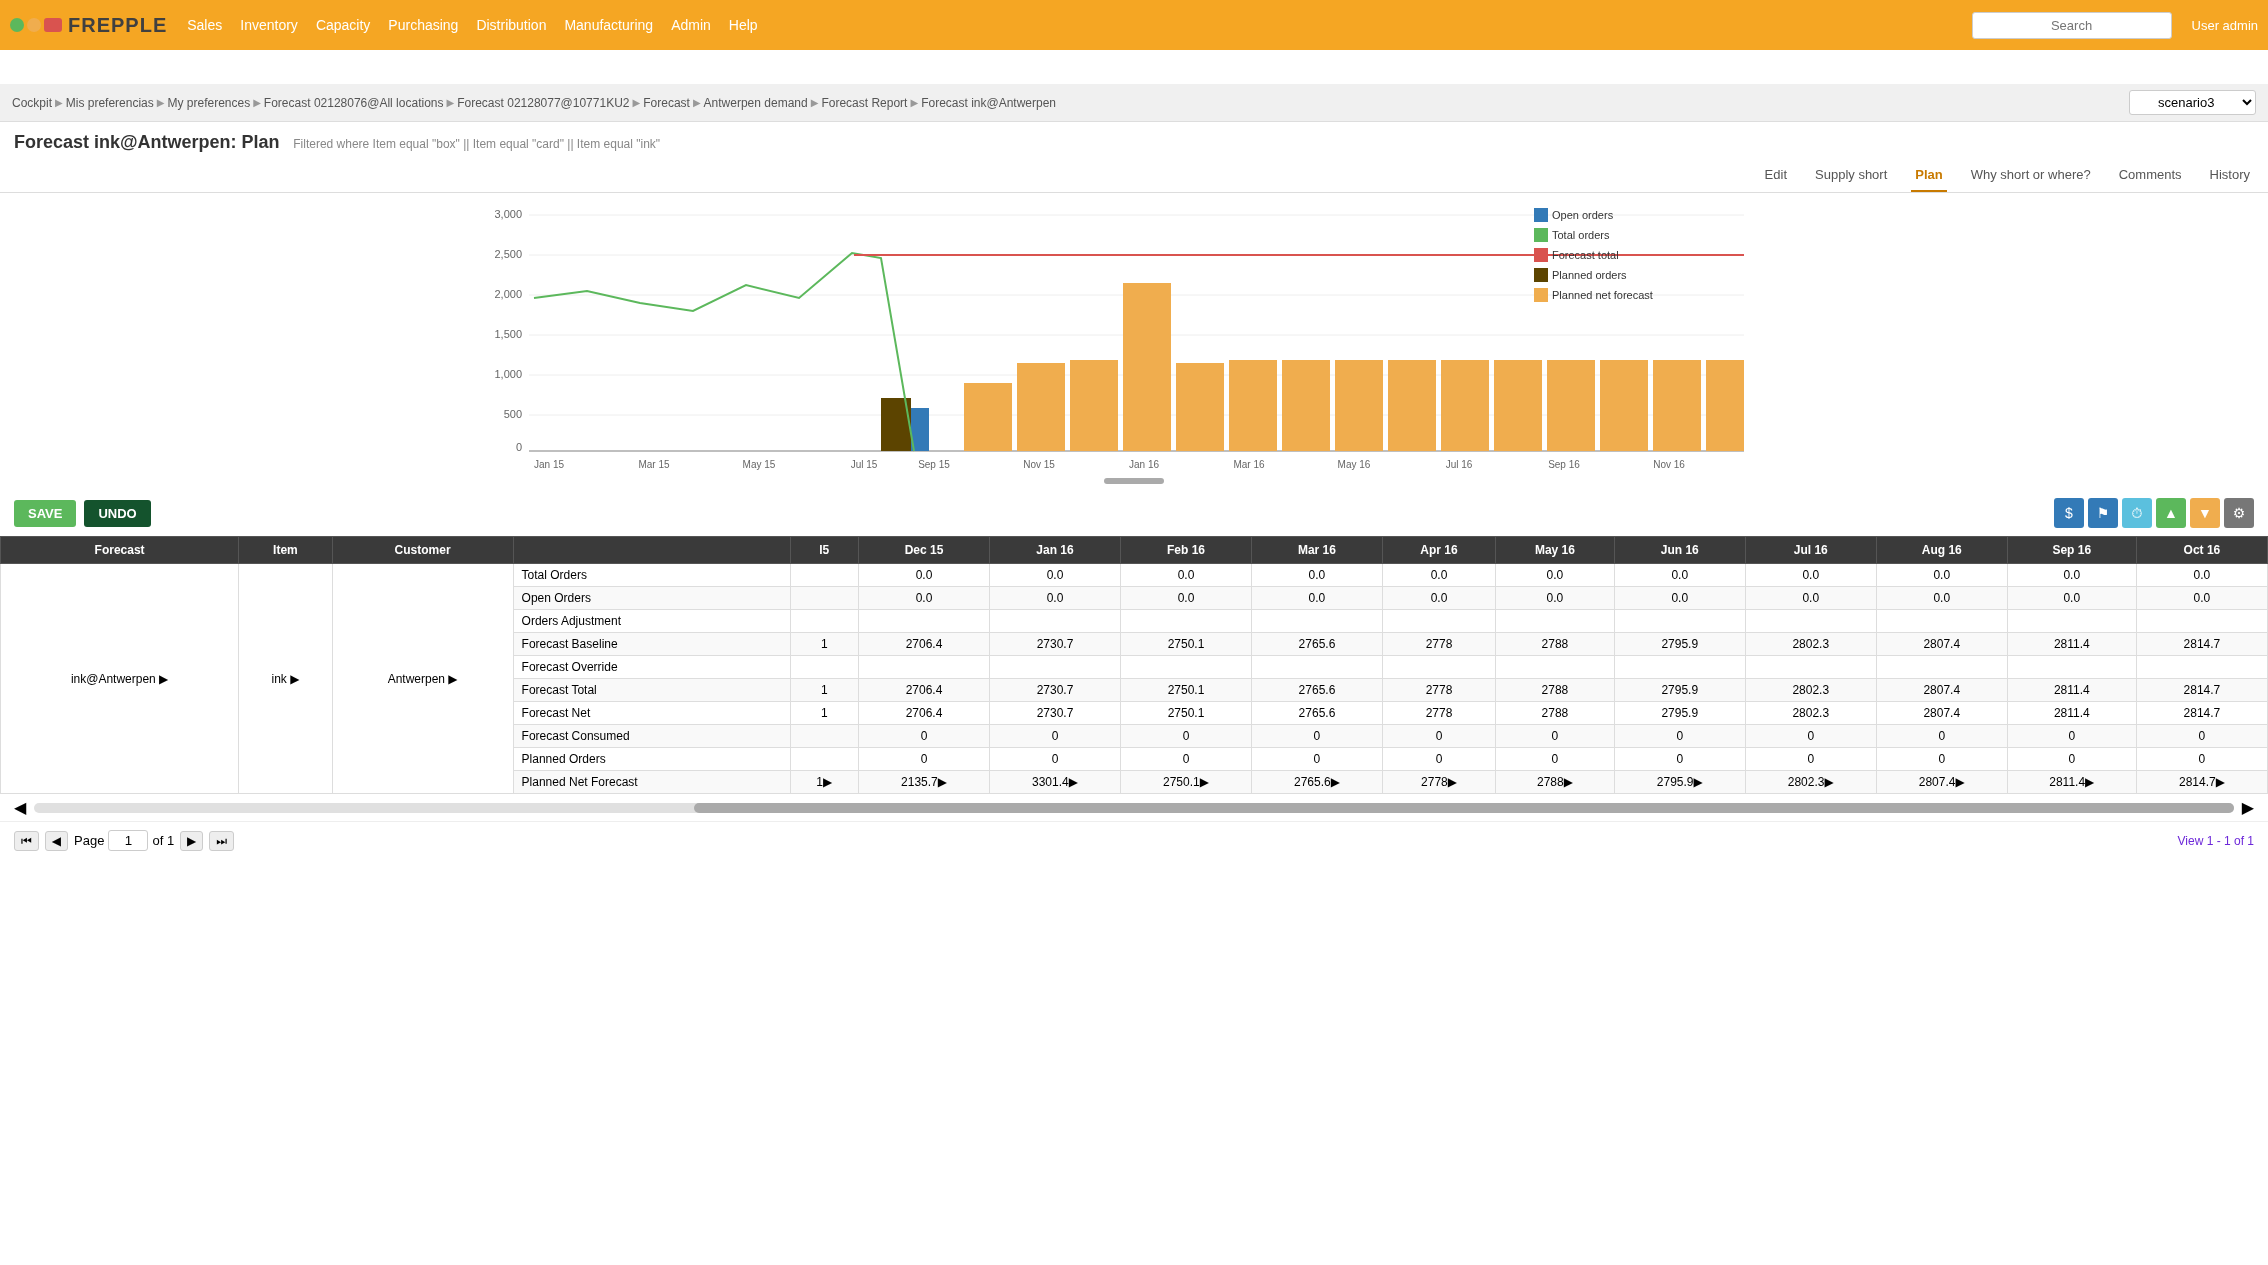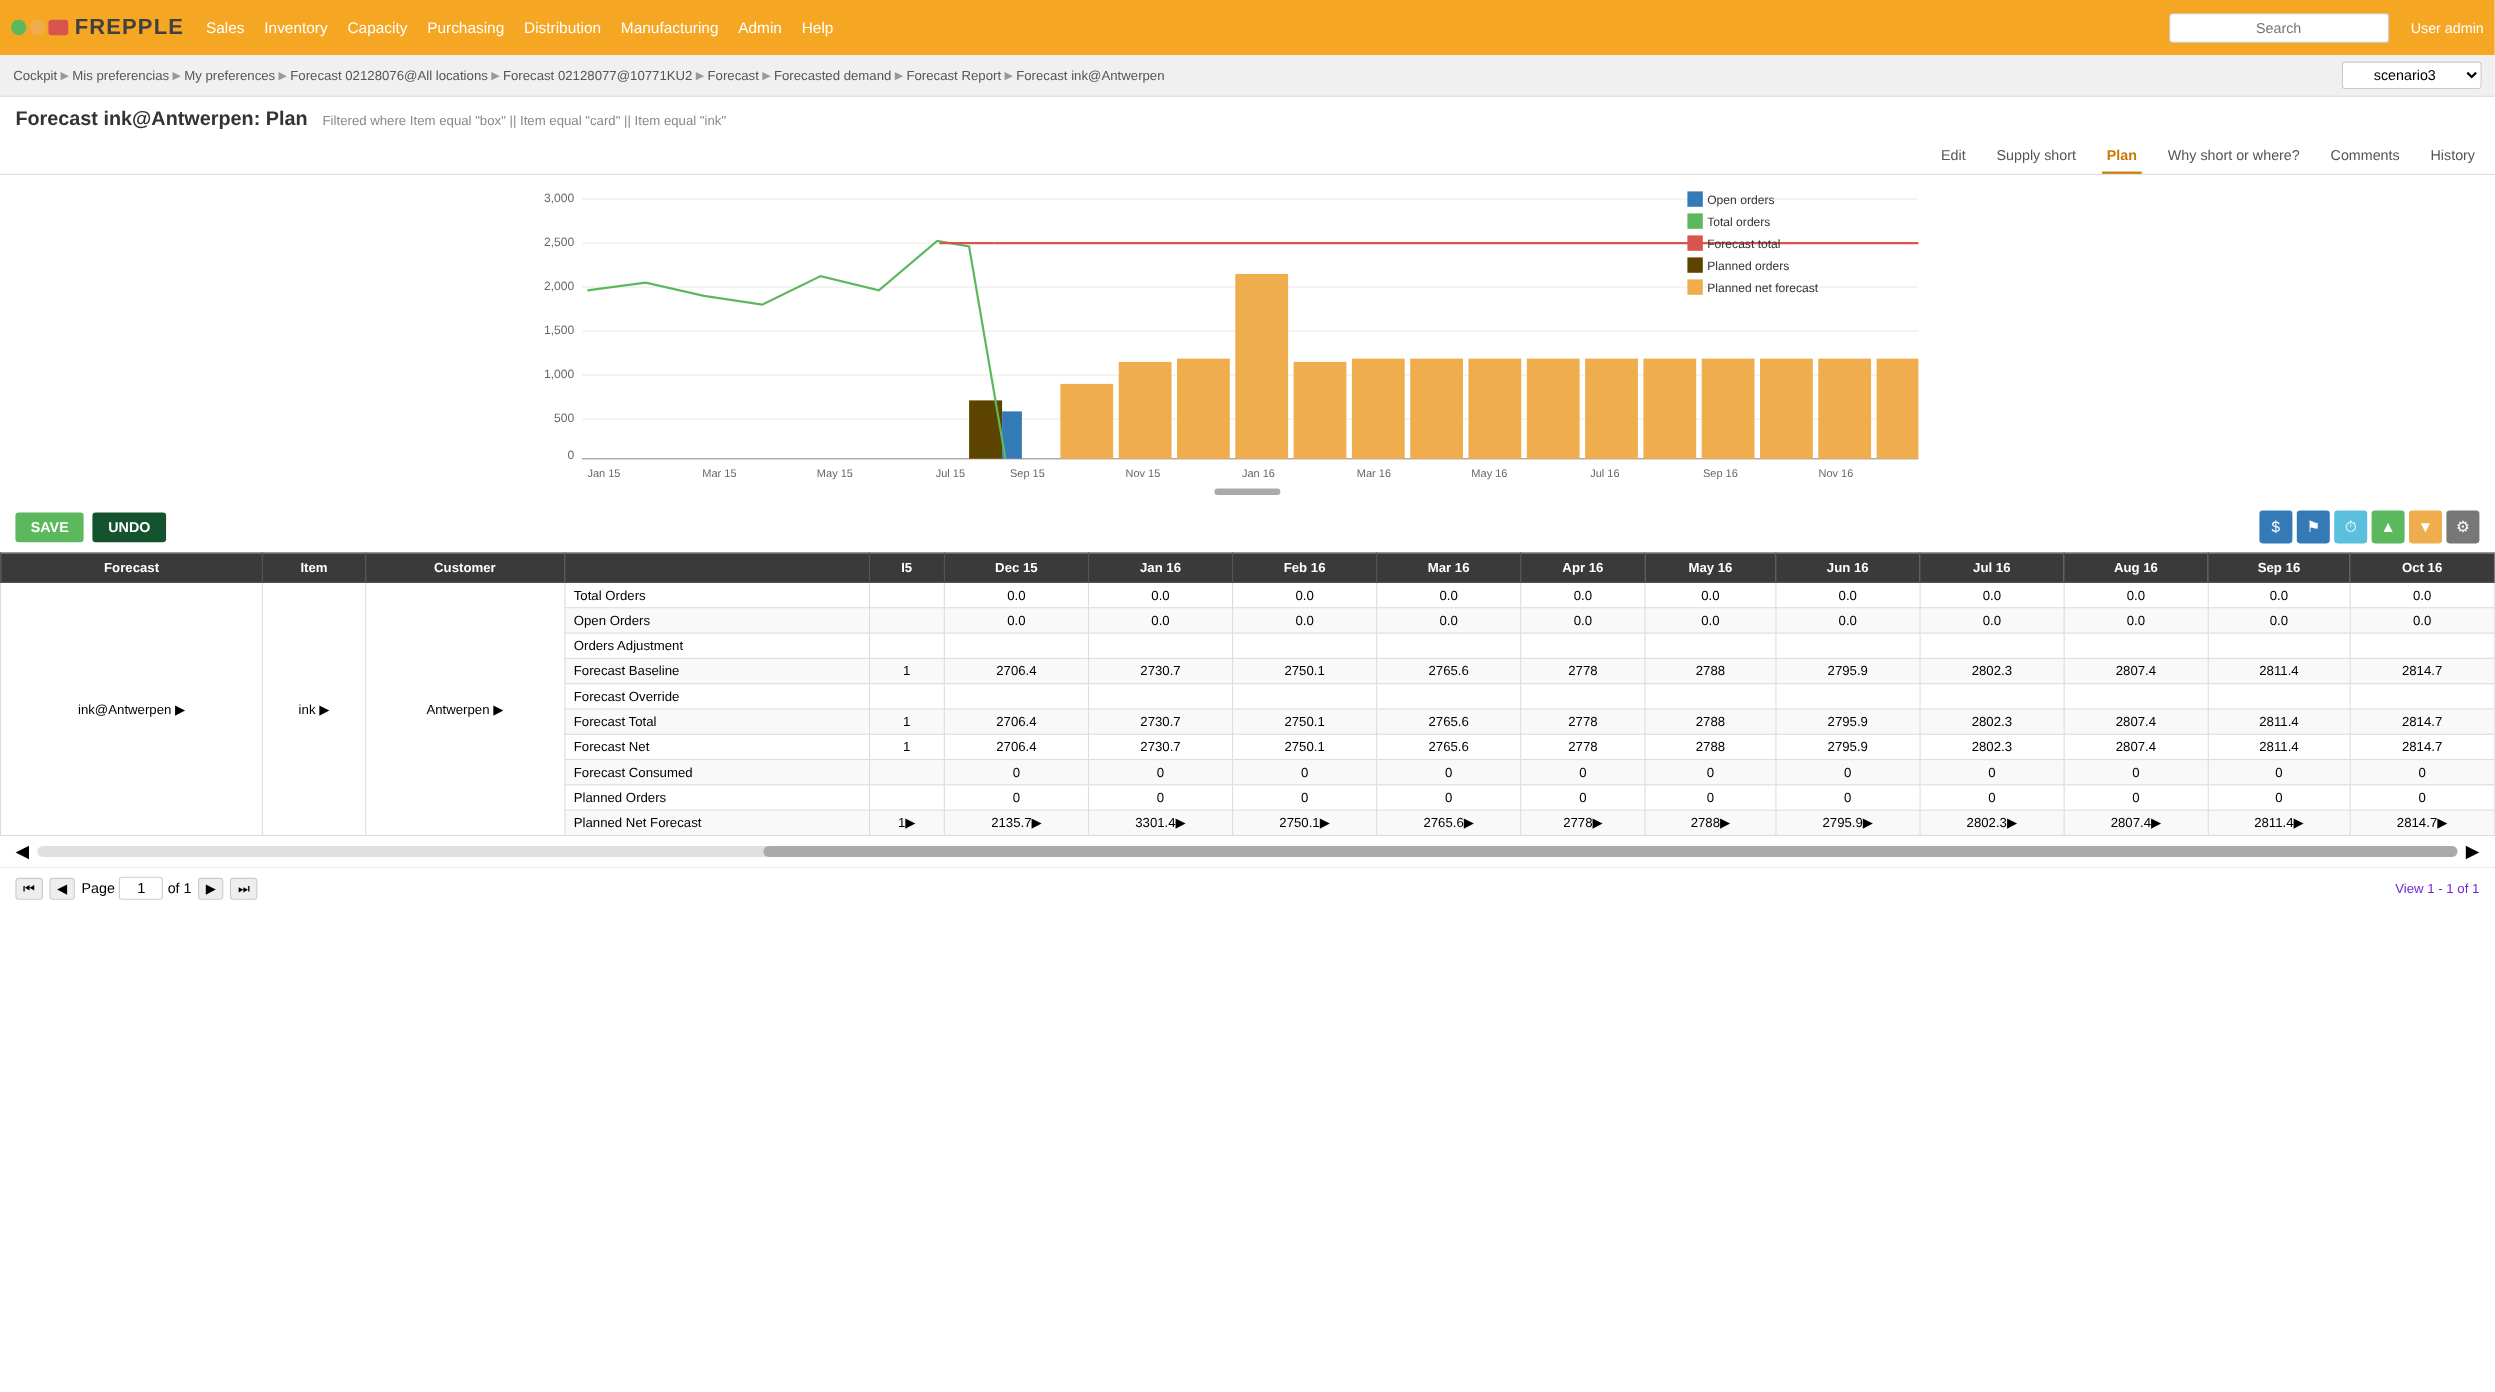--- a/index.html
+++ b/index.html
@@ -76,6 +76,7 @@
       align-items: center;
       justify-content: space-between;
       border-bottom: 1px solid #ddd;
+      margin-top: 34px;
     }
     .breadcrumb {
       display: flex;

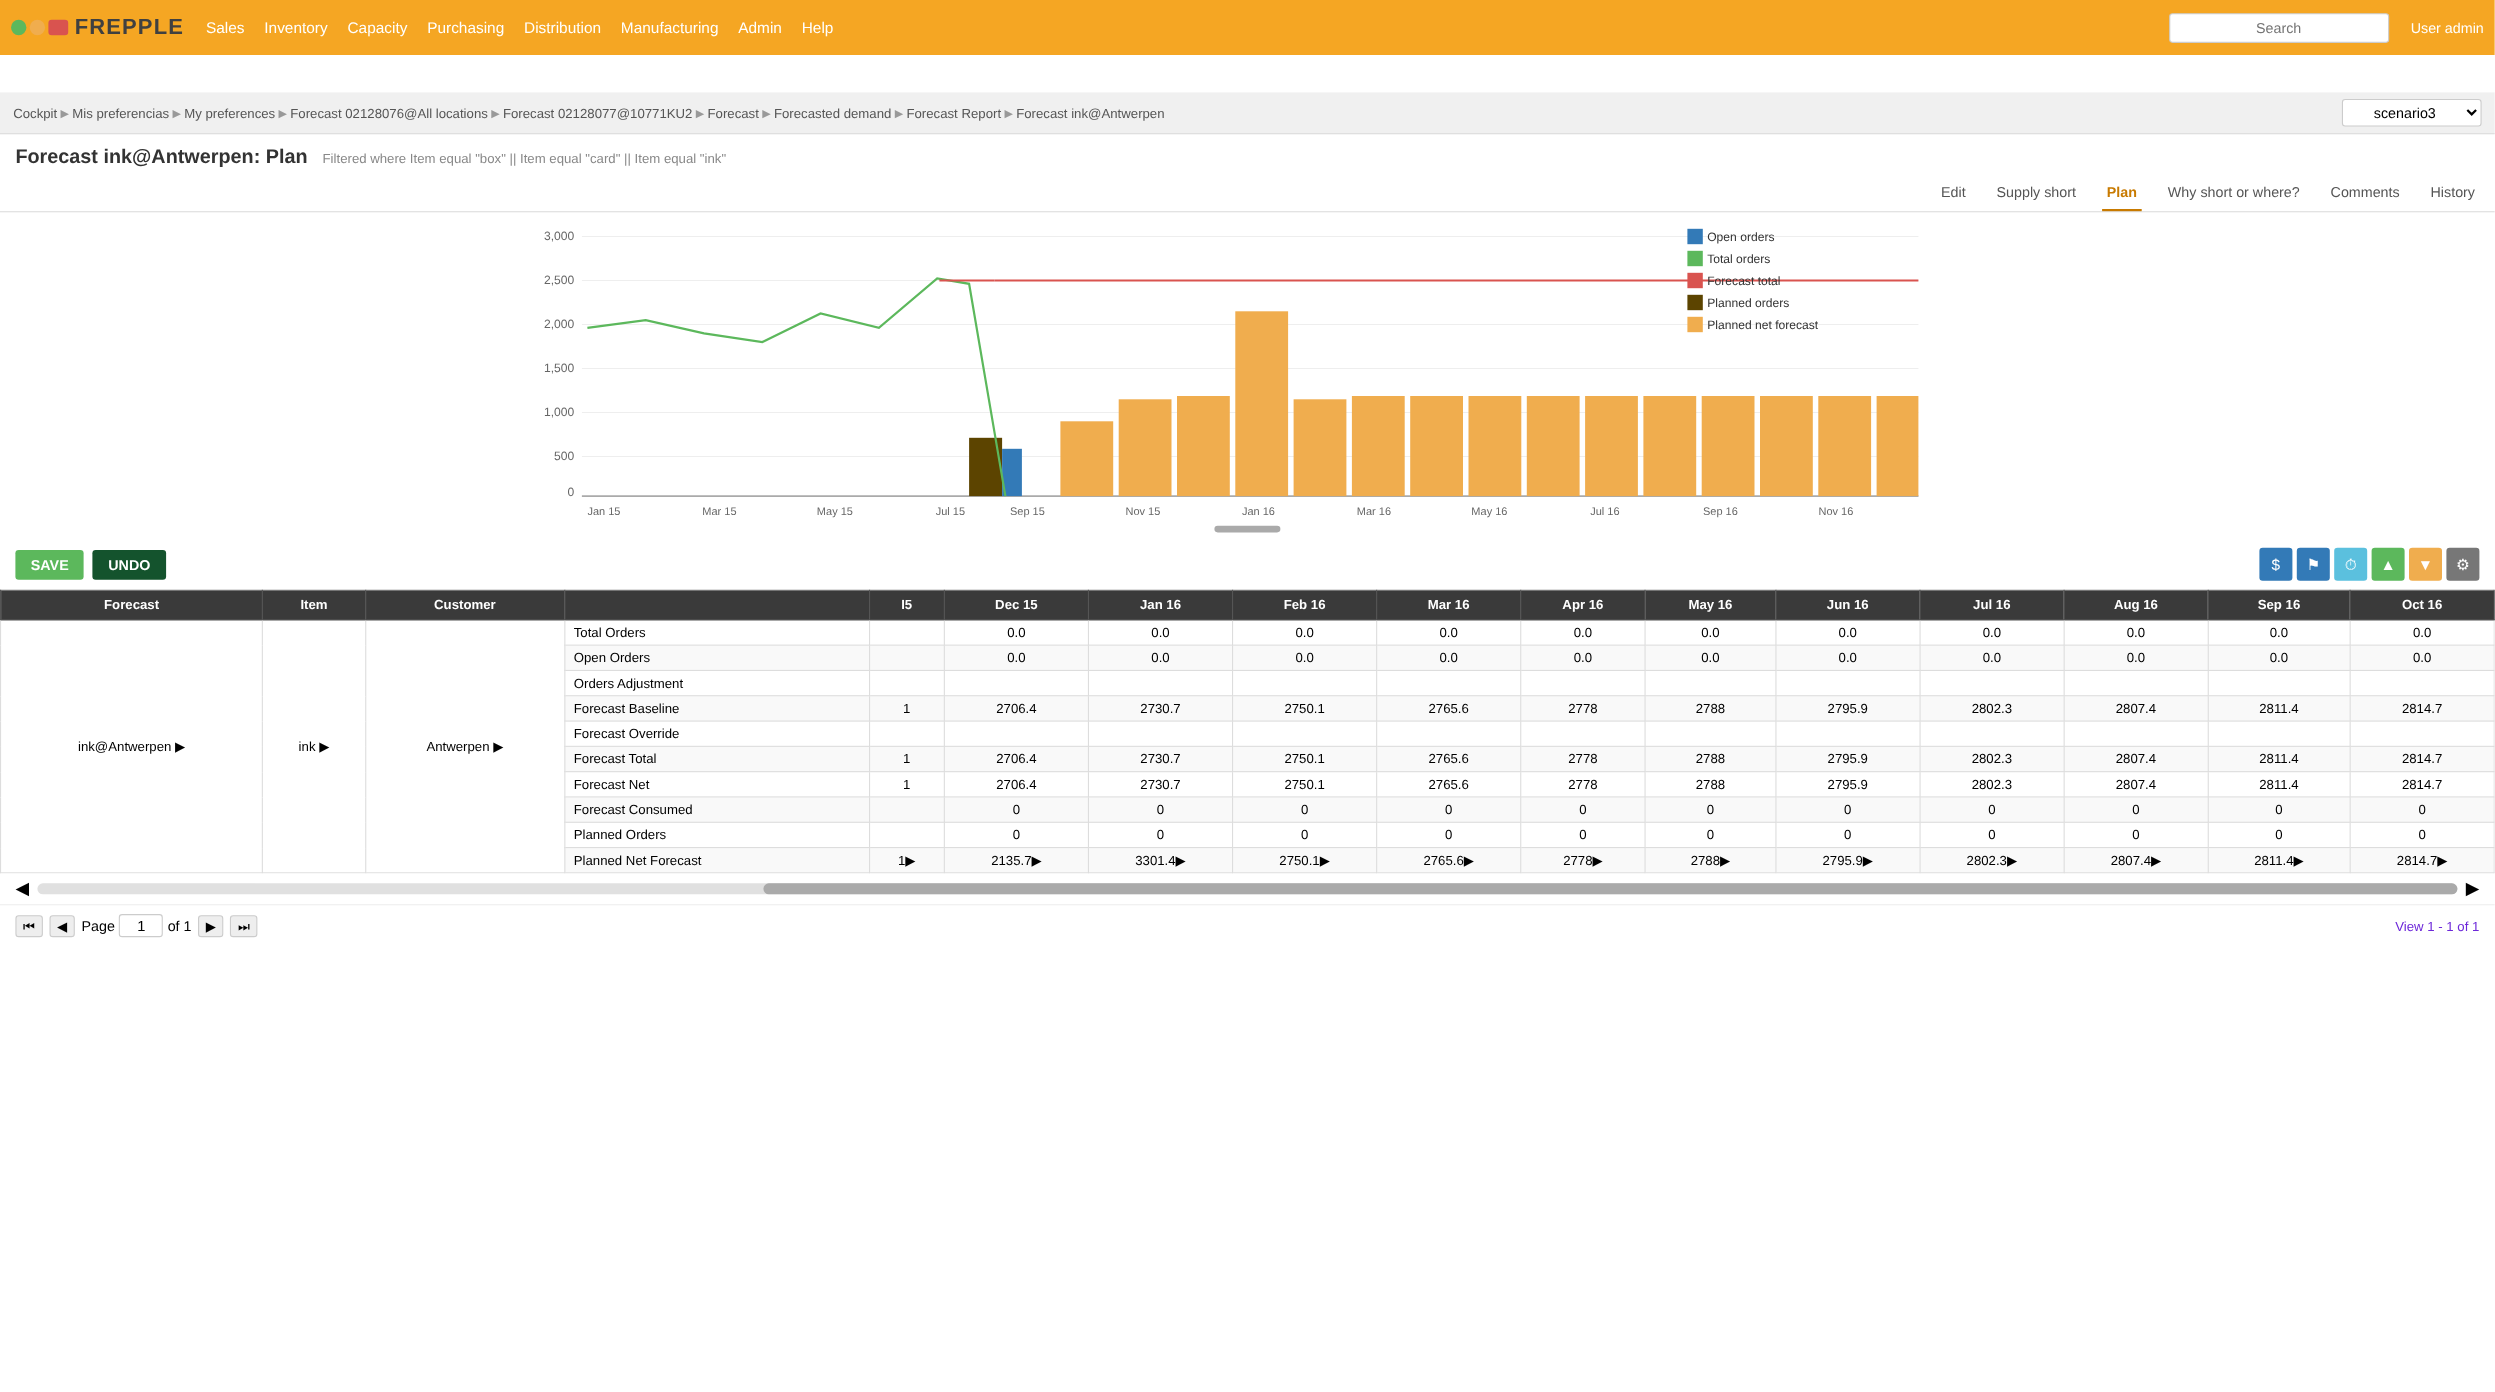--- a/index.html
+++ b/index.html
@@ -296,7 +296,7 @@
     <span class="breadcrumb-sep">▶</span>
     <a>Forecast</a>
     <span class="breadcrumb-sep">▶</span>
-    <a>Forecasted demand</a>
+    <a>Antwerpen demand</a>
     <span class="breadcrumb-sep">▶</span>
     <a>Forecast Report</a>
     <span class="breadcrumb-sep">▶</span>

